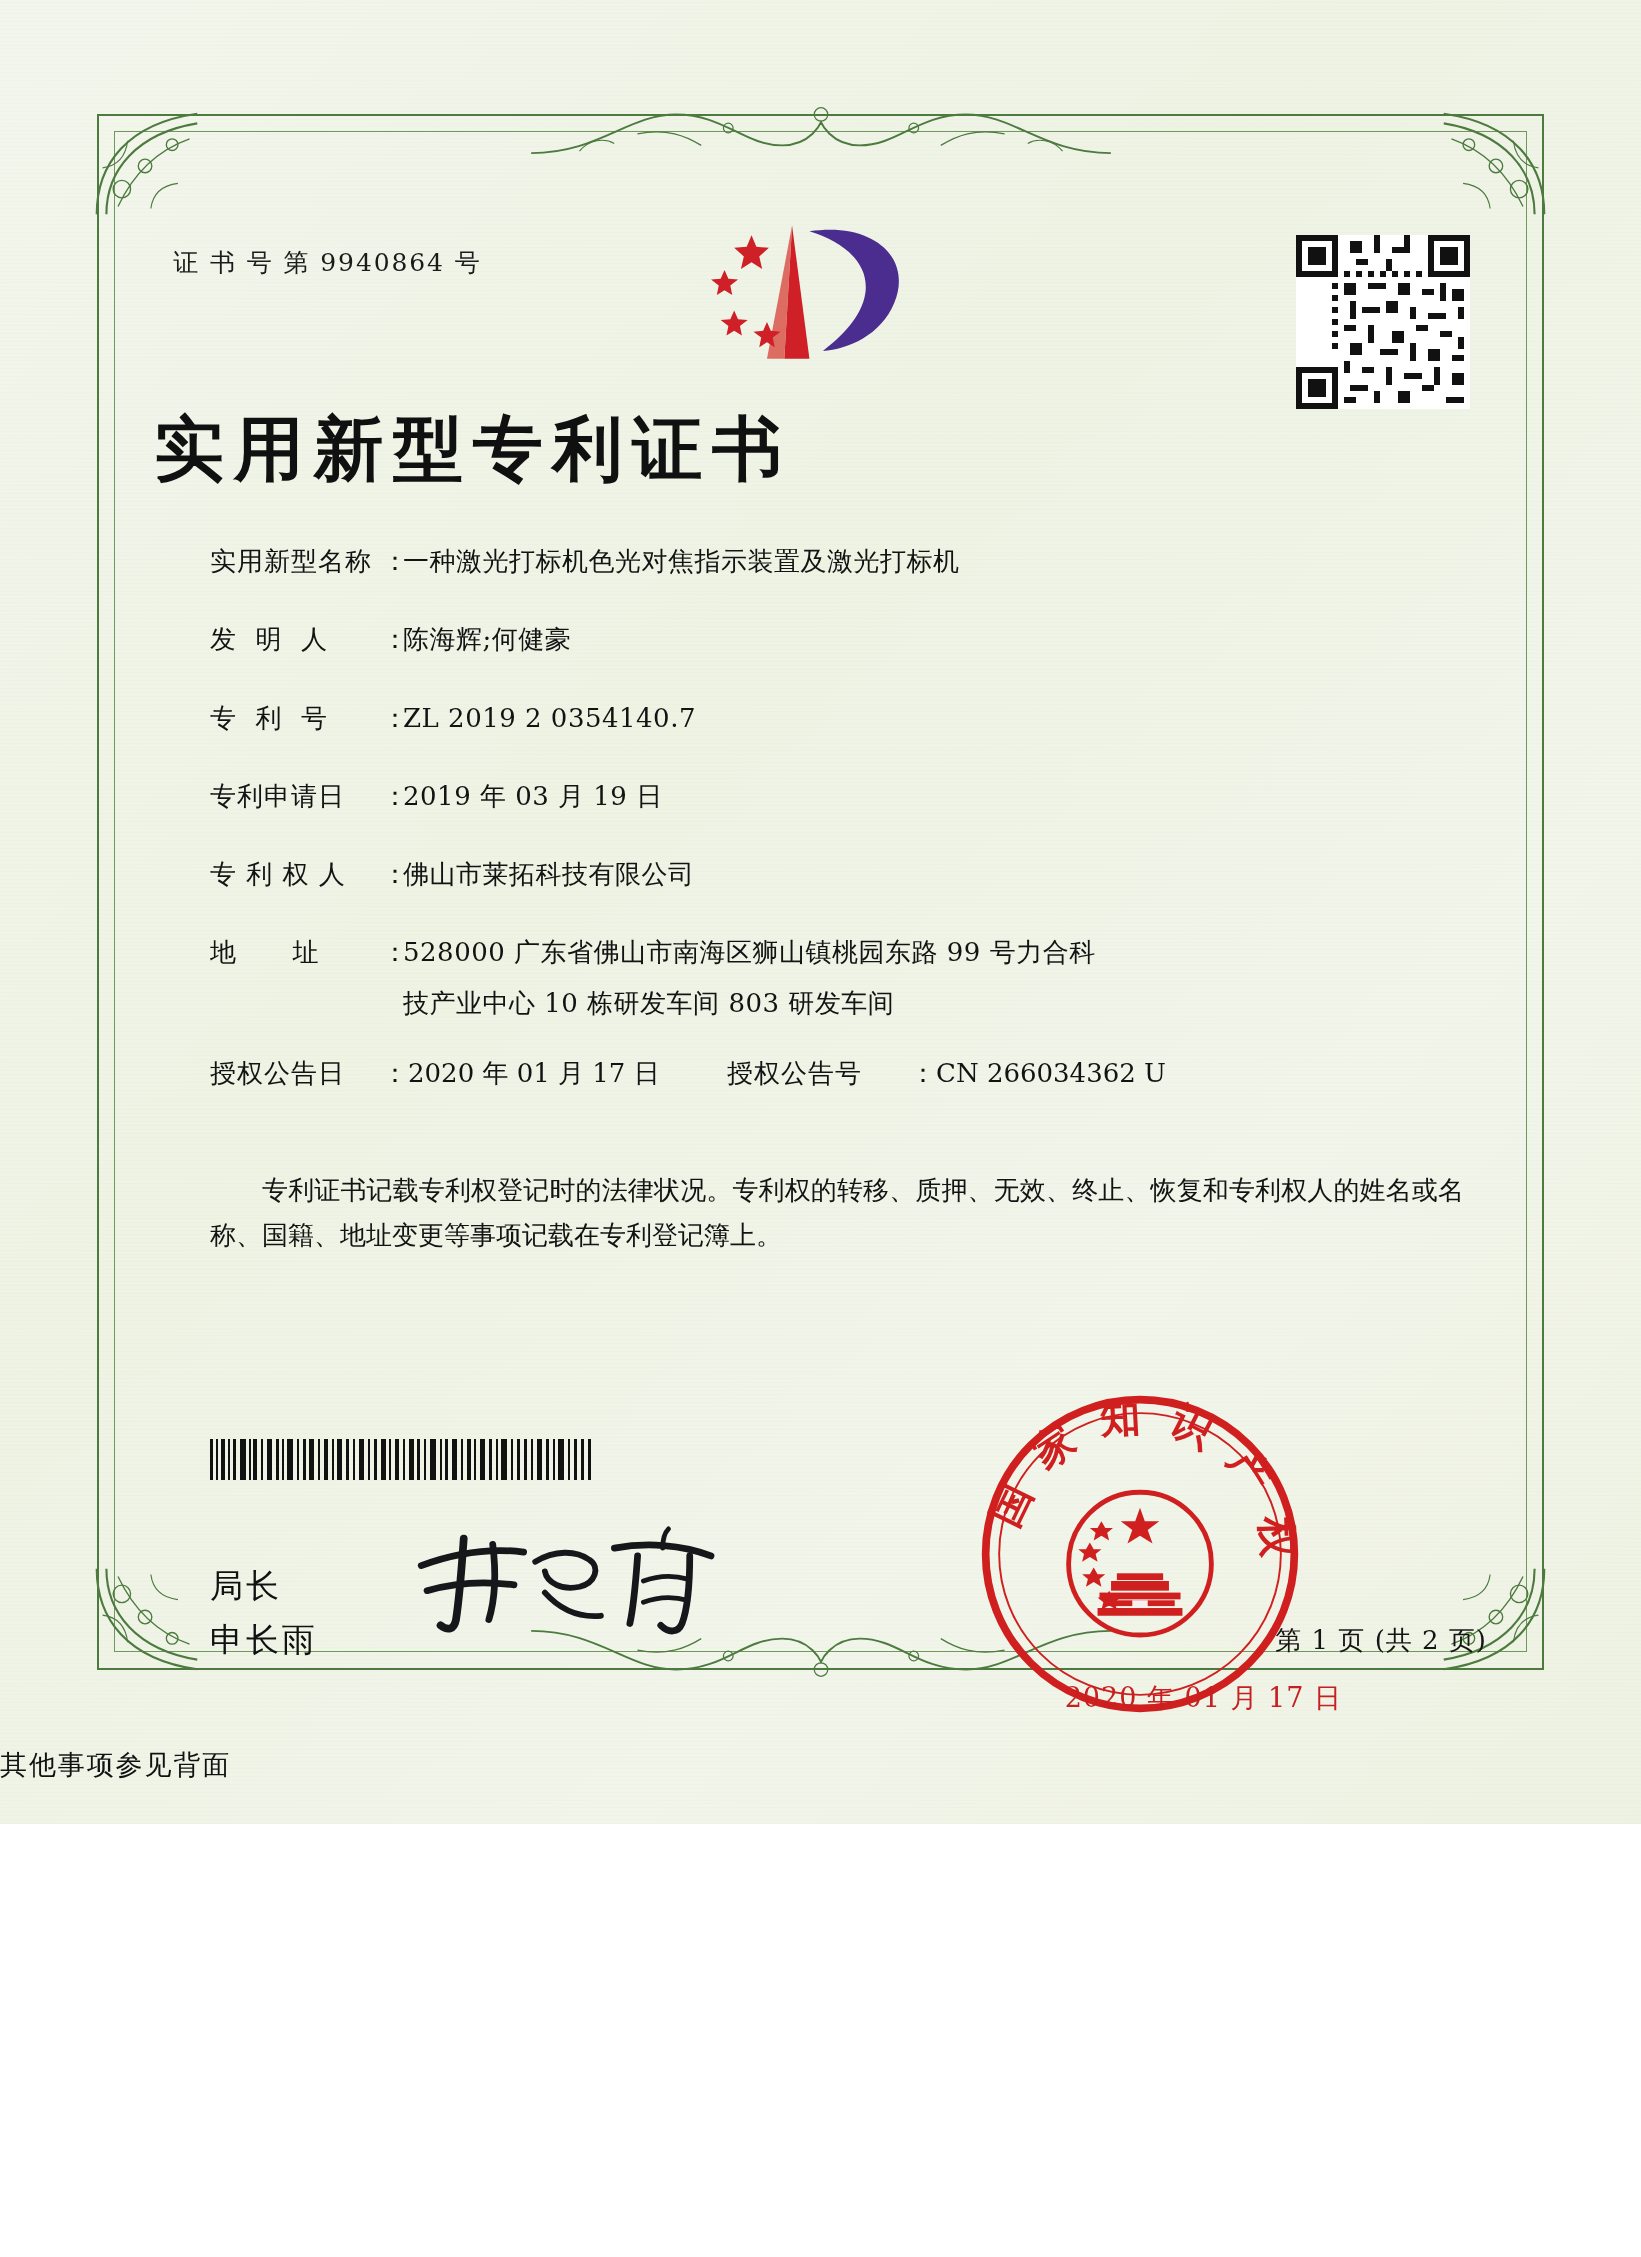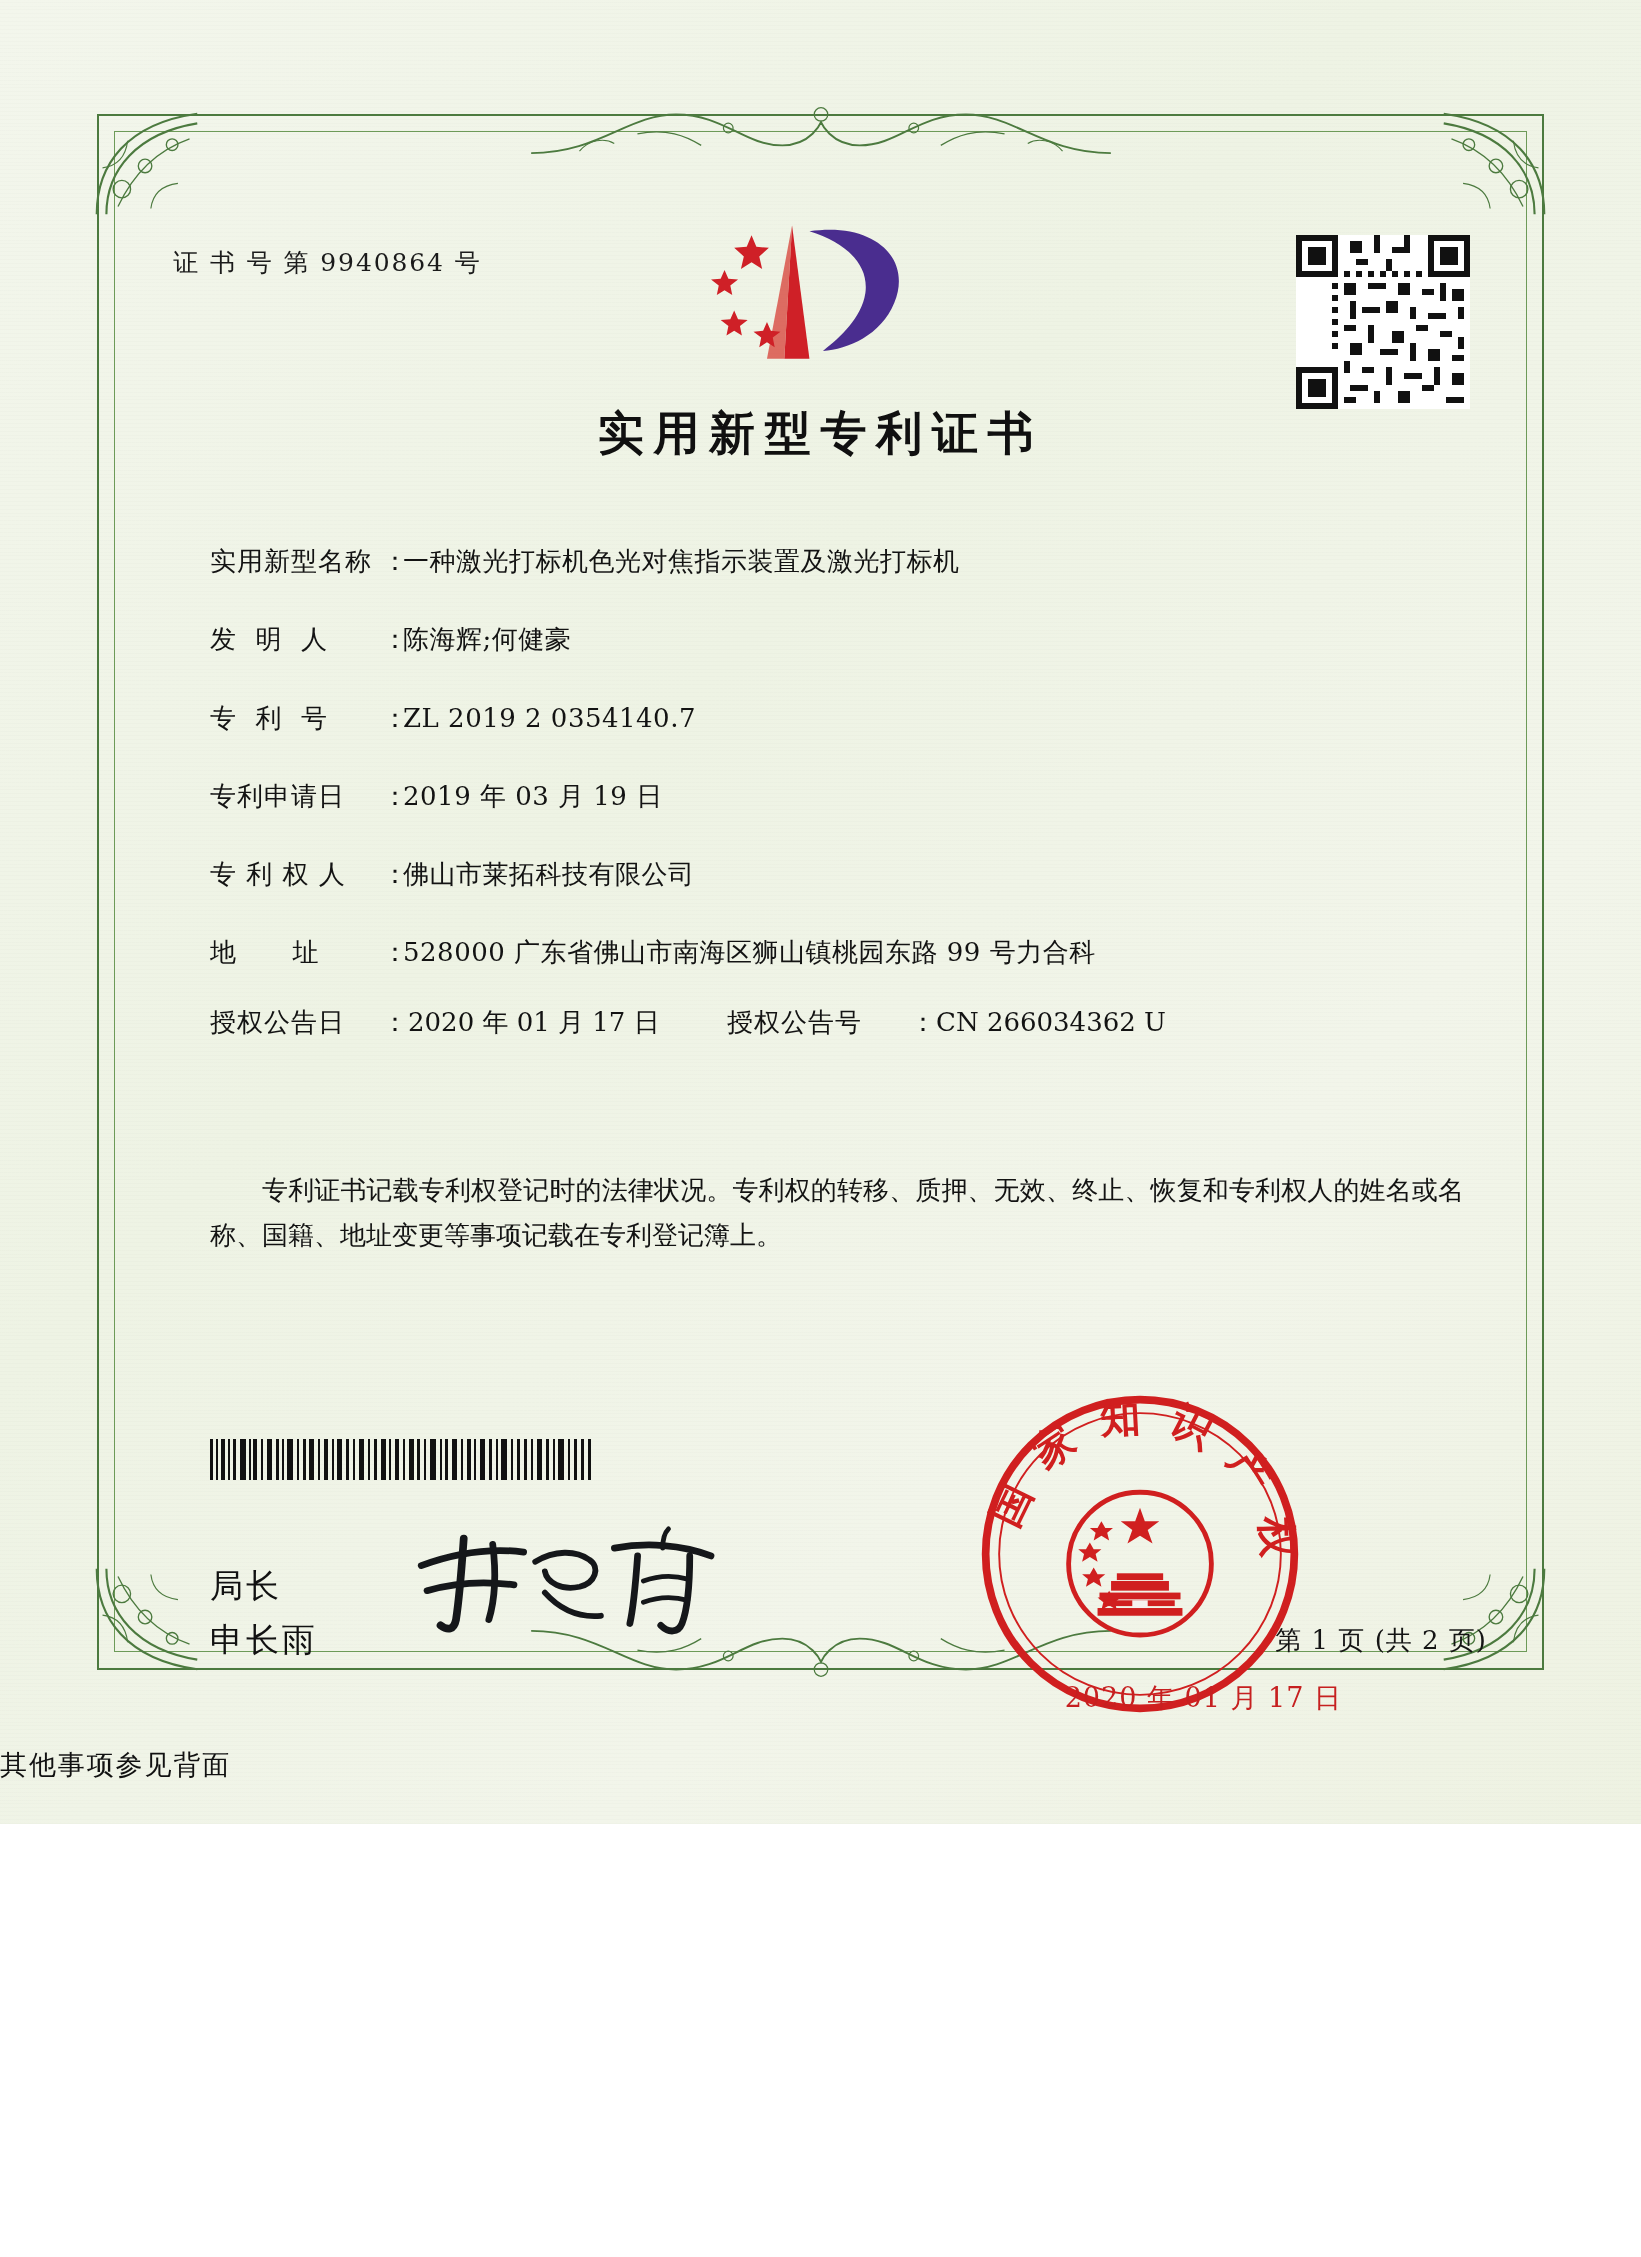--- a/index.html
+++ b/index.html
@@ -64,8 +64,8 @@
   .qr svg{display:block;}
   .title{
     position:absolute;left:0;right:0;top:210px;
-    text-align:center;
-    font-size:46px;
+    text-align:left;
+    font-size:70px;
     letter-spacing:9.7px;
     font-weight:bold;
     color:#101010;

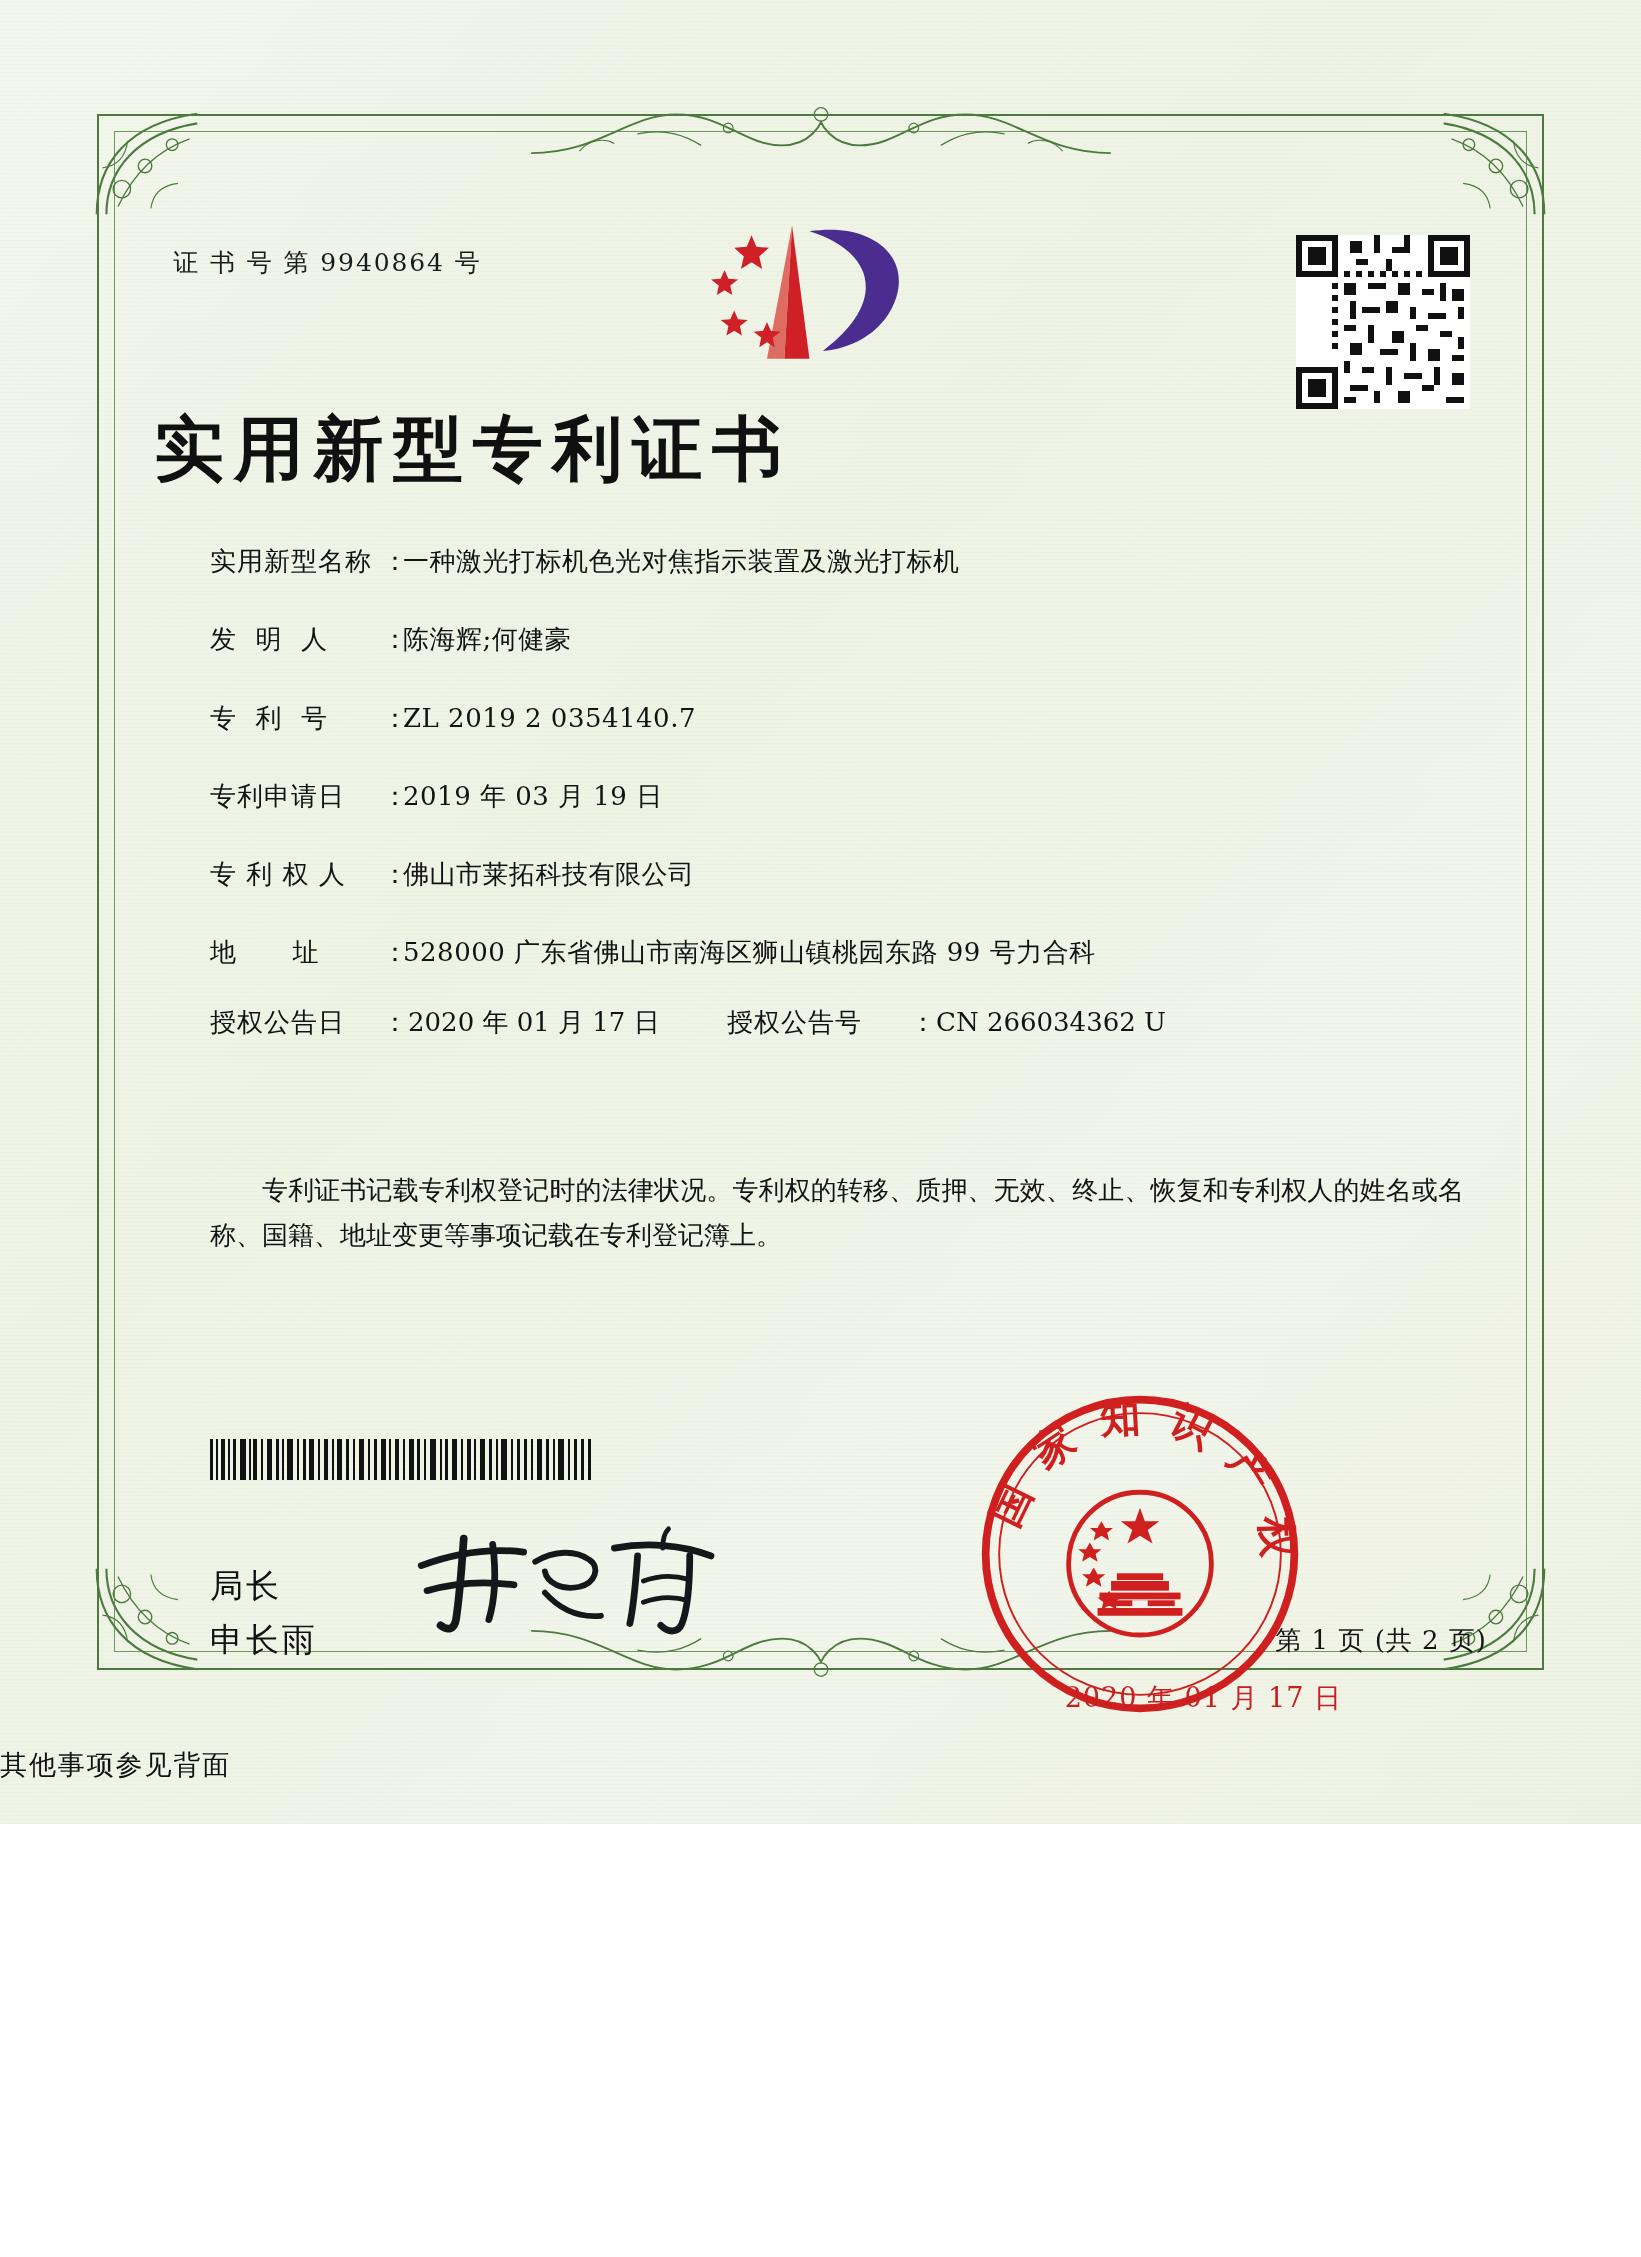--- a/index.html
+++ b/index.html
@@ -368,6 +368,7 @@
         <span class="colon">：</span>
         <span class="val">
           <span>528000 广东省佛山市南海区狮山镇桃园东路 99 号力合科</span>
+          <span class="l2">技产业中心 10 栋研发车间 803 研发车间</span>
         </span>
       </div>
 

